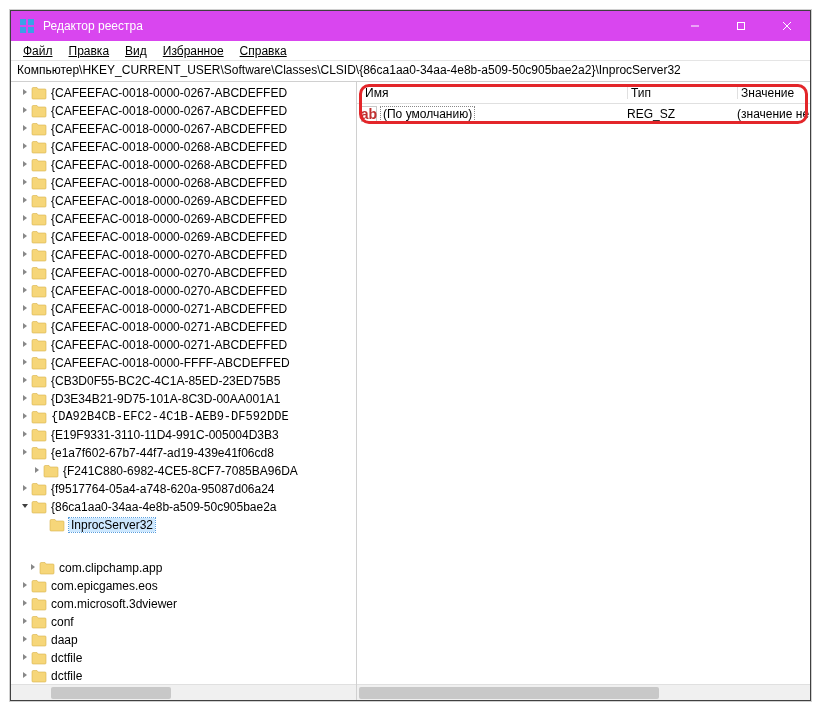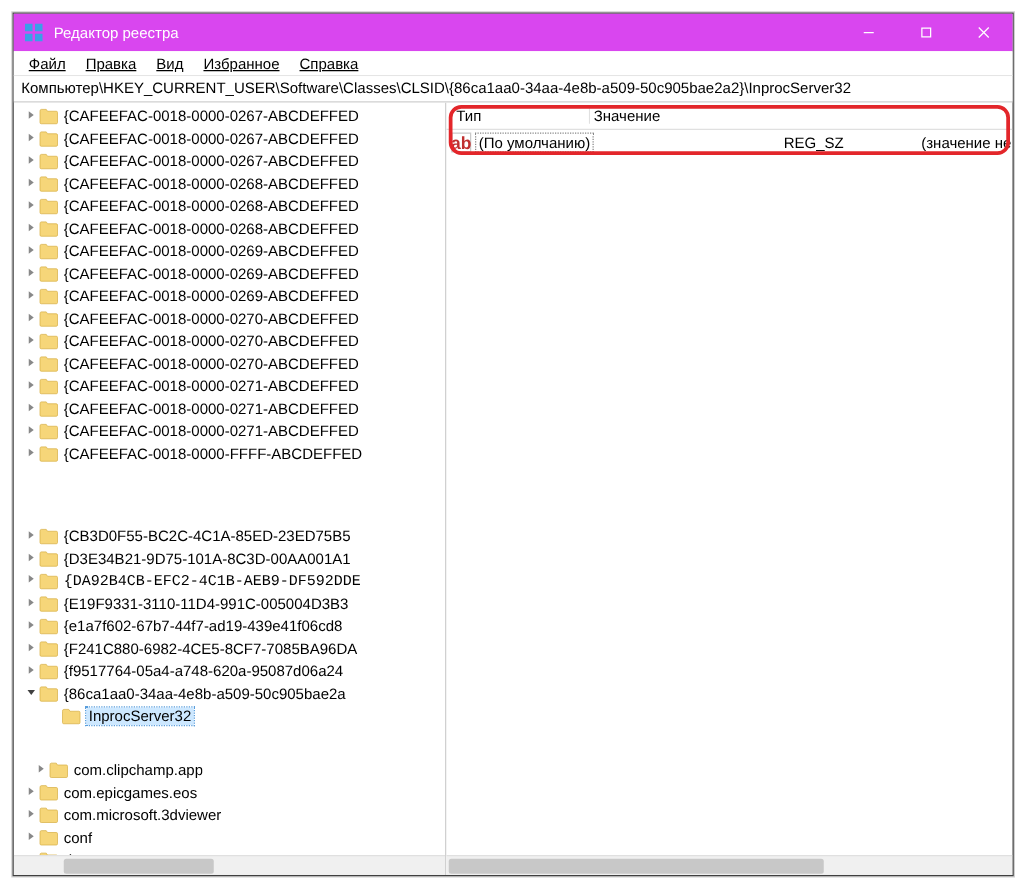--- a/index.html
+++ b/index.html
@@ -544,6 +544,7 @@
     <div class="values-pane">
       <div class="highlight-box" style="left:2px; top:2px; right:2px; height:40px;"></div>
       <div class="col-headers">
+        <div class="col col-name">Имя</div>
         <div class="col col-type">Тип</div>
         <div class="col col-data">Значение</div>
       </div>

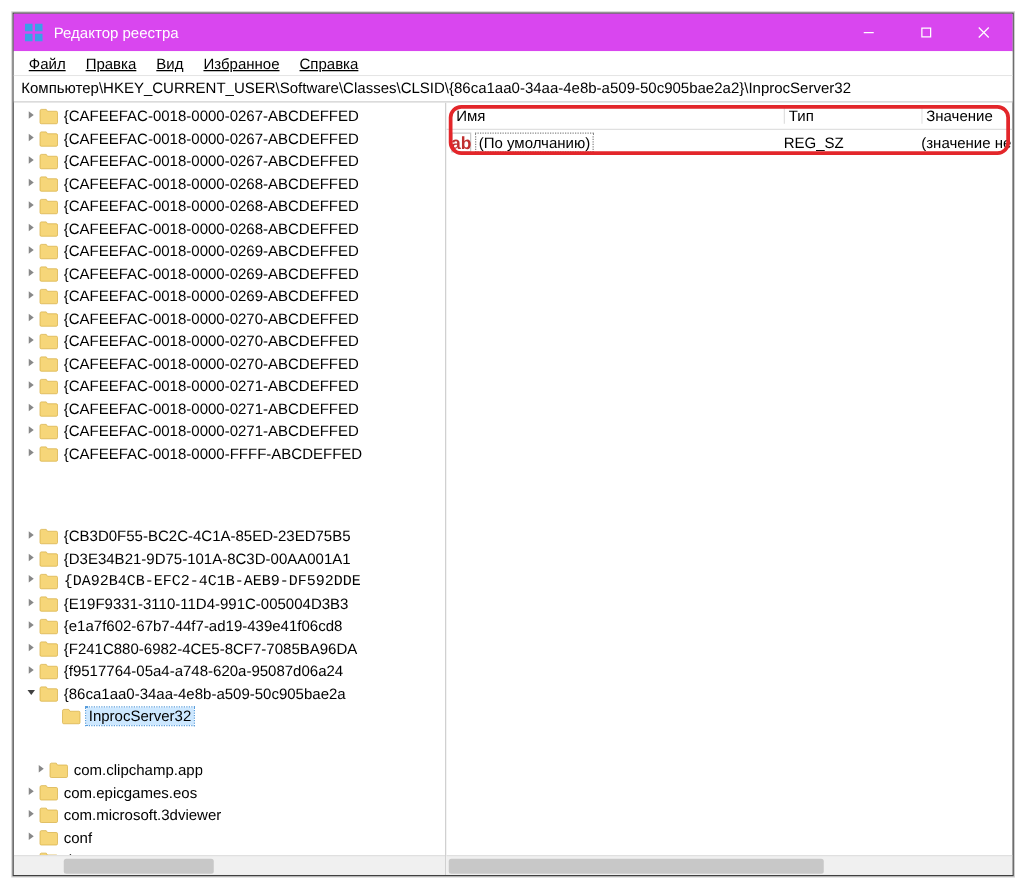--- a/index.html
+++ b/index.html
@@ -375,7 +375,7 @@
   </svg></span>
             <span class="label">{CAFEEFAC-0018-0000-FFFF-ABCDEFFED</span>
           </div>
-          <div class="tree-node" style="padding-left: 8px; margin-top: 48px;">
+          <div class="tree-node" style="padding-left: 8px;">
             <span class="expander"><svg width="8" height="8" viewBox="0 0 8 8">
                 <path d="M2 1 L6 4 L2 7 Z" fill="#888"></path>
               </svg></span>

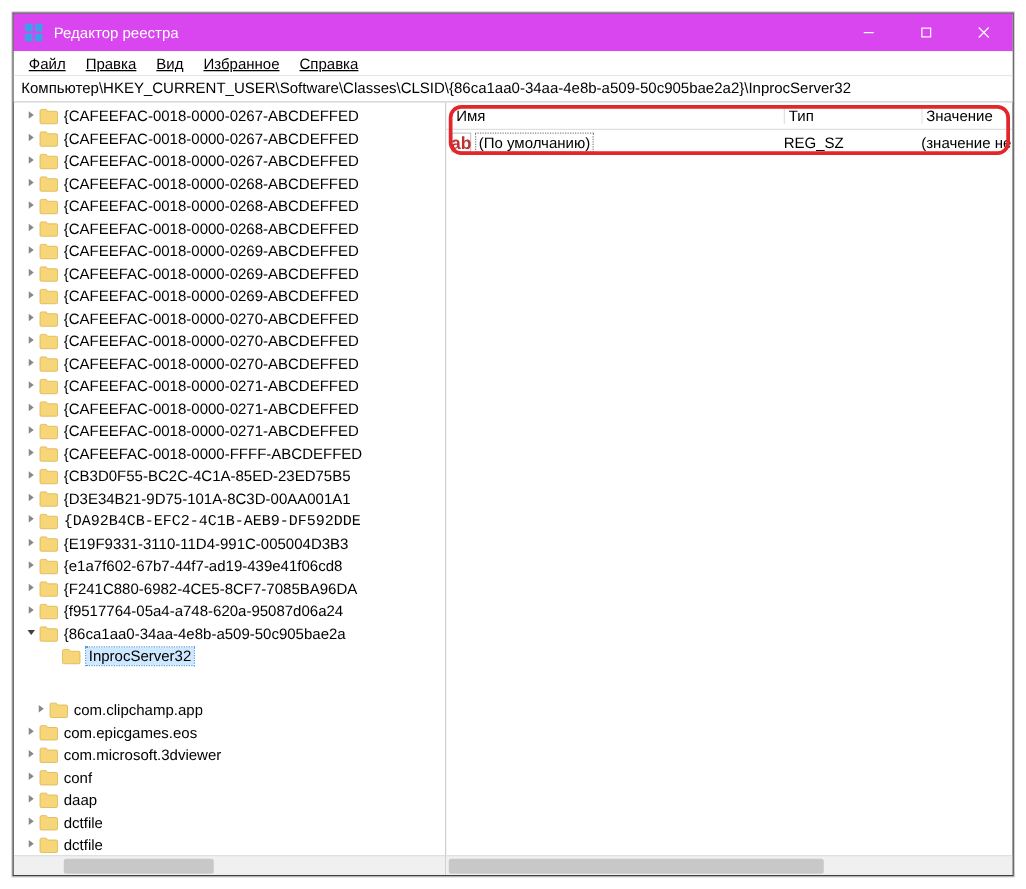--- a/index.html
+++ b/index.html
@@ -420,7 +420,7 @@
   </svg></span>
             <span class="label">{e1a7f602-67b7-44f7-ad19-439e41f06cd8</span>
           </div>
-          <div class="tree-node" style="padding-left: 8px;">
+          <div class="tree-node" style="padding-left: 20px;">
             <span class="expander"><svg width="8" height="8" viewBox="0 0 8 8">
                 <path d="M2 1 L6 4 L2 7 Z" fill="#888"></path>
               </svg></span>

